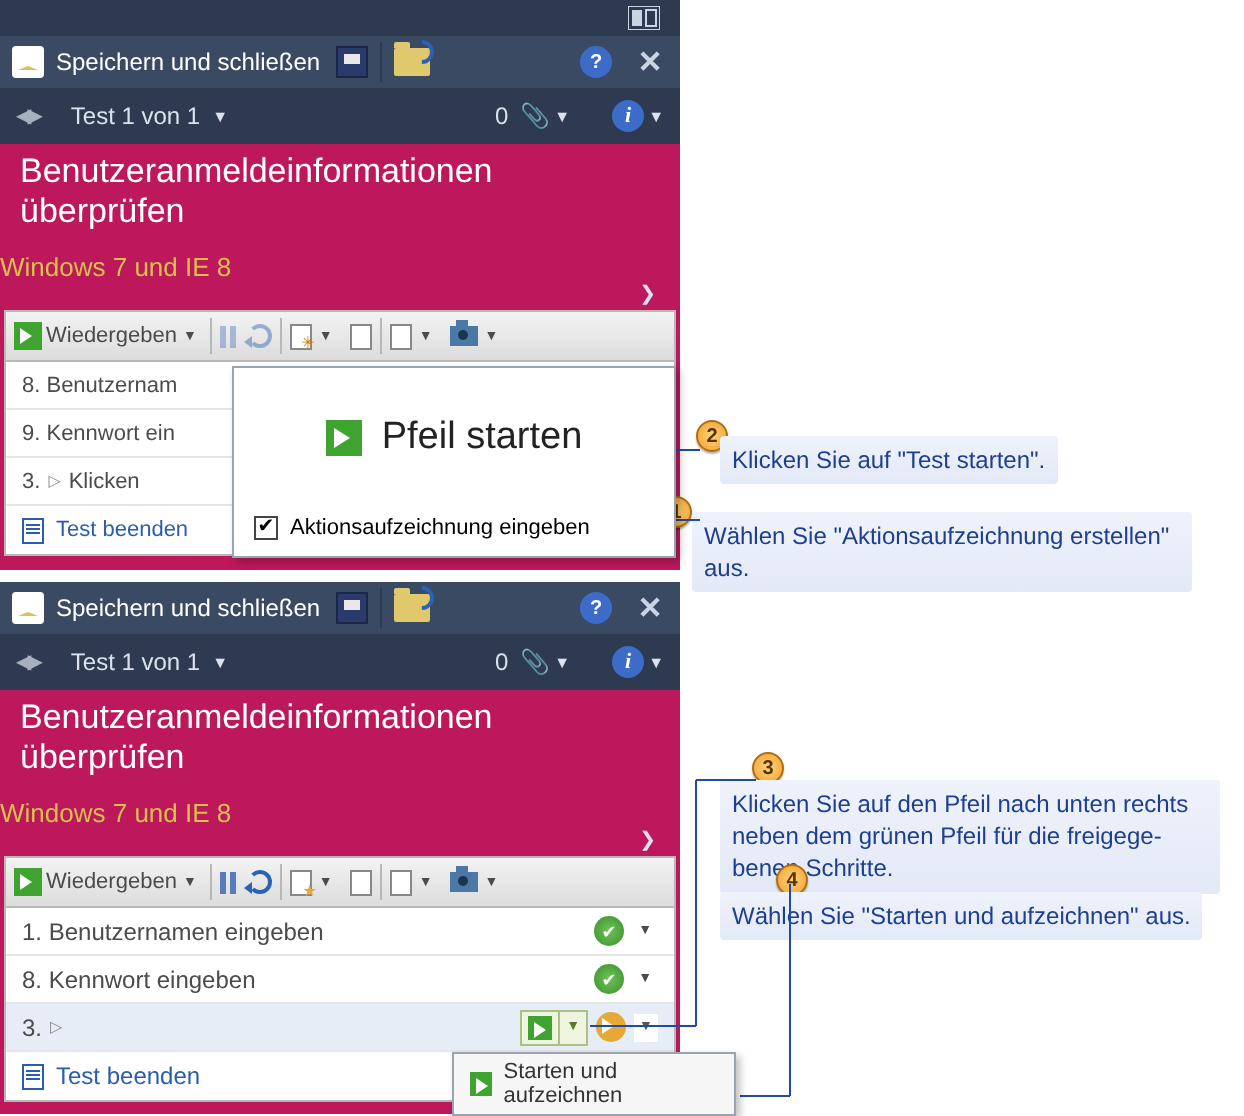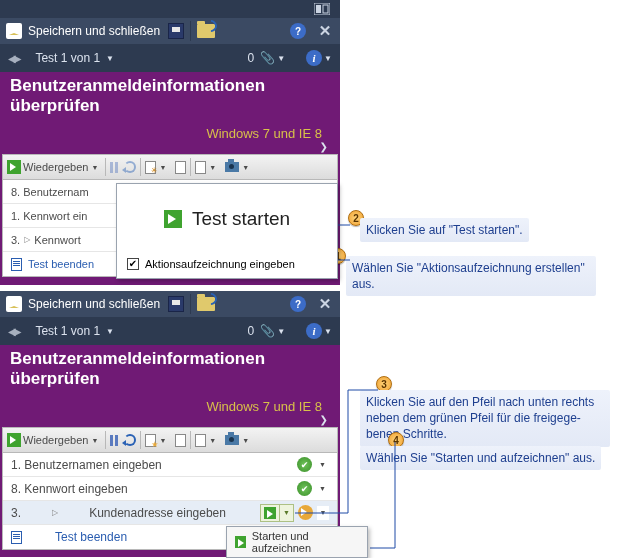--- a/index.html
+++ b/index.html
@@ -14,7 +14,7 @@
   }
   .panel {
     width: 340px;
-    background: #701a75;
+    background: #be185d;
     position: relative;
   }
   .panel1 { height: 285px; }

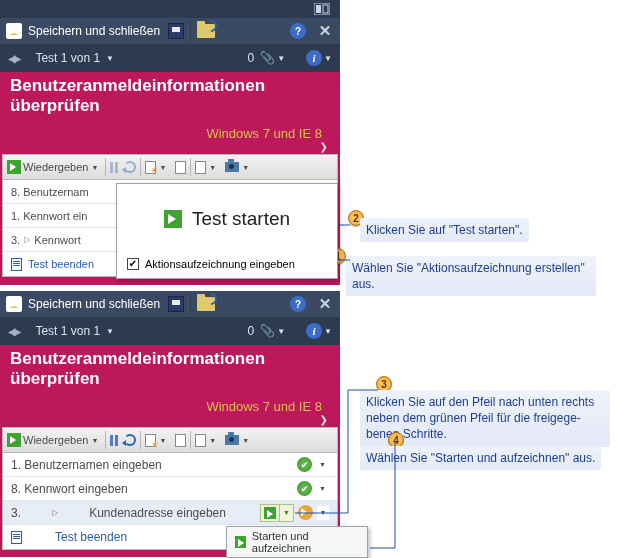--- a/index.html
+++ b/index.html
@@ -65,7 +65,7 @@
   .info-circle { width:16px;height:16px;border-radius:50%;background:#3c6cc7;color:#fff;display:inline-flex;align-items:center;justify-content:center;font-family:serif;font-style:italic;font-weight:bold;font-size:11px; margin-left:8px;}
 
   .title-area { padding: 4px 10px 6px; }
-  .big-title { color:#fff; font-size:17px;font-weight:bold; }
+  .big-title { color:#fff; font-size:17px; }
   .subtitle { color:#d8c04a; font-size:13px; text-align:right; padding: 4px 18px 2px 0;}
   .chevdown { text-align:right; color:#dbe2ee; padding-right:12px; font-size:10px; margin-top:-2px;}
 

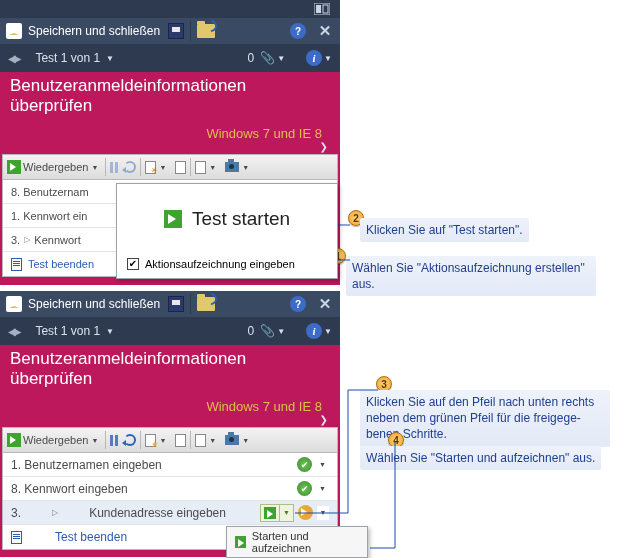--- a/index.html
+++ b/index.html
@@ -66,7 +66,7 @@
 
   .title-area { padding: 4px 10px 6px; }
   .big-title { color:#fff; font-size:17px; }
-  .subtitle { color:#d8c04a; font-size:13px; text-align:right; padding: 4px 18px 2px 0;}
+  .subtitle { color:#d8c04a; font-size:13px; text-align:left; padding: 4px 18px 2px 0;}
   .chevdown { text-align:right; color:#dbe2ee; padding-right:12px; font-size:10px; margin-top:-2px;}
 
   .toolbar {

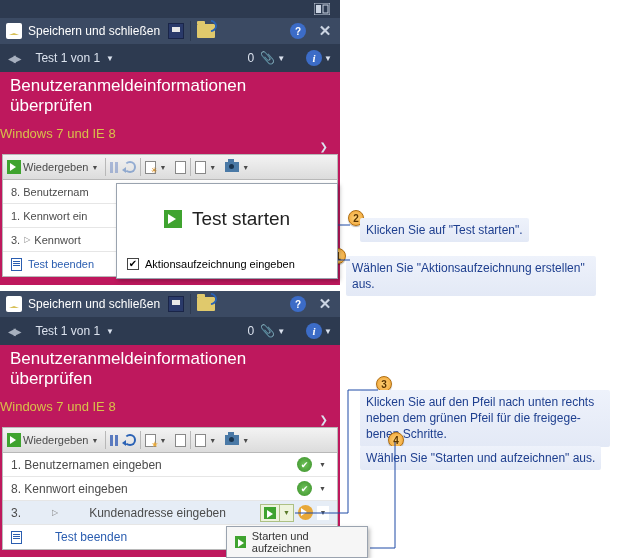--- a/index.html
+++ b/index.html
@@ -266,7 +266,7 @@
         <span>8. Benutzernam</span>
       </div>
     <div class="list-row">
-        <span>1. Kennwort ein</span>
+        <span>9. Kennwort ein</span>
       </div>
     <div class="list-row">
         <span class="ridx">3.</span>

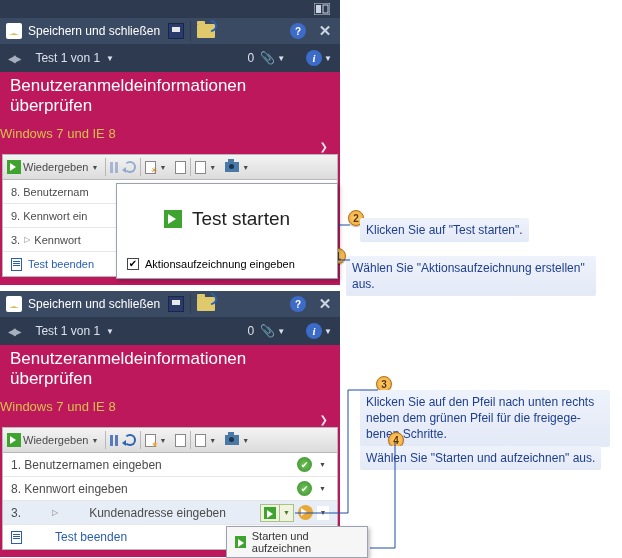--- a/index.html
+++ b/index.html
@@ -282,7 +282,7 @@
   <div class="popup1">
     <div class="big">
       <span class="green-arrow"></span>
-      <span>Test starten</span>
+      <span>Pfeil starten</span>
     </div>
     <div class="chk">
       <span class="chkbox">✔</span>

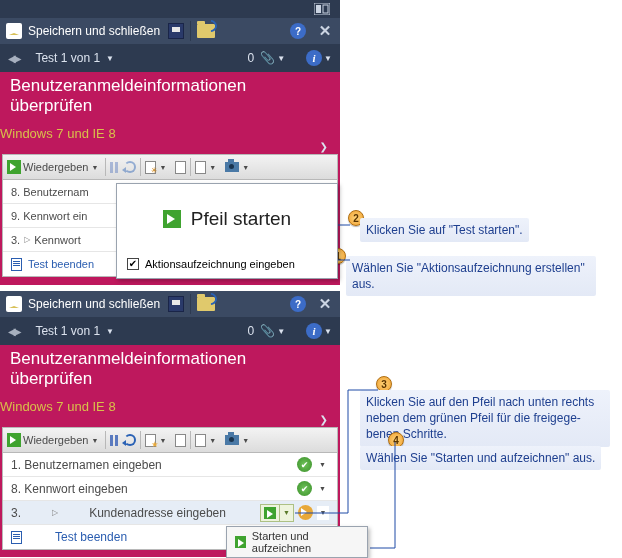--- a/index.html
+++ b/index.html
@@ -271,7 +271,7 @@
     <div class="list-row">
         <span class="ridx">3.</span>
         <span class="tri">▷</span>
-        <span>Kennwort</span>
+        <span>Klicken</span>
       </div>
     <div class="list-row end">
         <span class="blue-doc"></span>

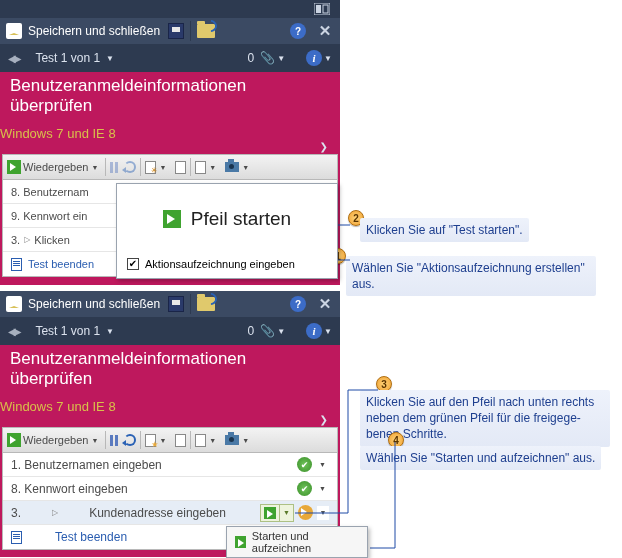--- a/index.html
+++ b/index.html
@@ -172,7 +172,7 @@
   svg.connector { position:absolute; overflow:visible; pointer-events:none; z-index:4;}
   svg.connector line{stroke:#1f4aa6;stroke-width:1;}
 
-  .panel2 .list-row { font-size:12px;gap:27px; }
+  .panel2 .list-row { font-size:12px; }
   .orange-dd {
     width:12px;height:14px;
     background:#fff;

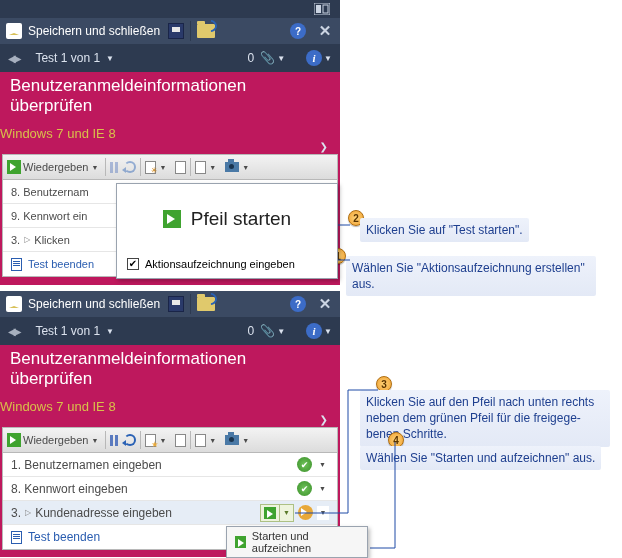--- a/index.html
+++ b/index.html
@@ -371,7 +371,6 @@
     <div class="list-row sel-row">
       <span class="ridx">3.</span>
         <span class="tri">▷</span>
-        <span>Kundenadresse eingeben</span>
       <span class="row-right">
         <span class="play-split">
           <span class="seg">

